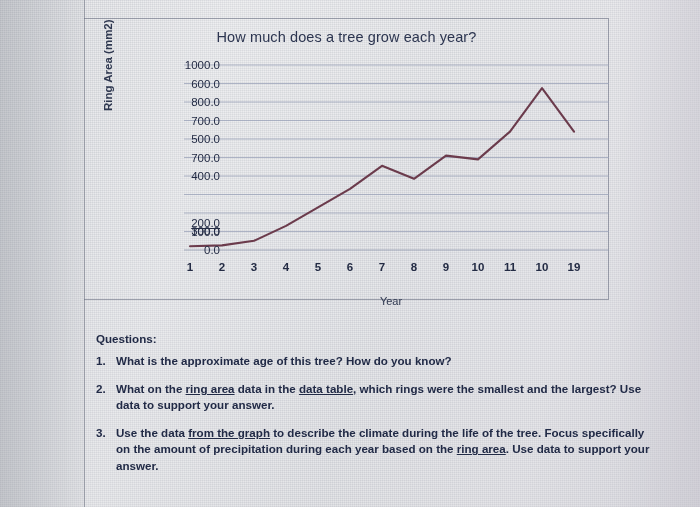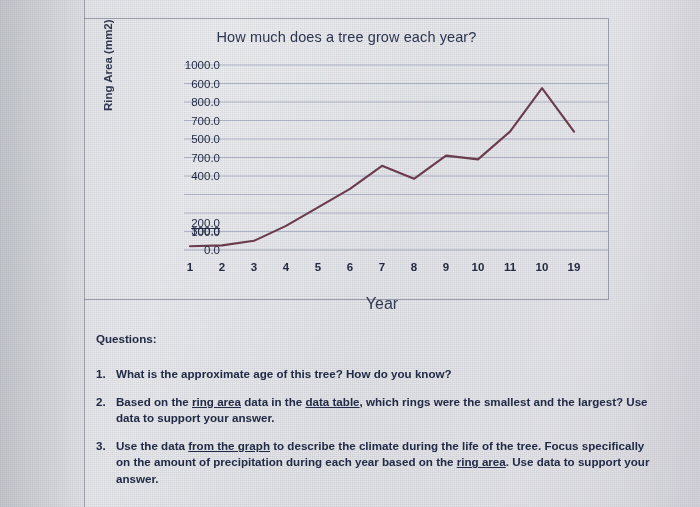--- a/index.html
+++ b/index.html
@@ -57,8 +57,8 @@
     transform:translateX(-50%);
   }
   #xlabel{
-    position:absolute;top:276px;left:298px;transform:translateX(-50%);
-    font-size:16px;color:#2f3850;
+    position:absolute;top:276px;left:307px;transform:translateX(-50%);
+    font-size:11px;color:#2f3850;
   }
 
   

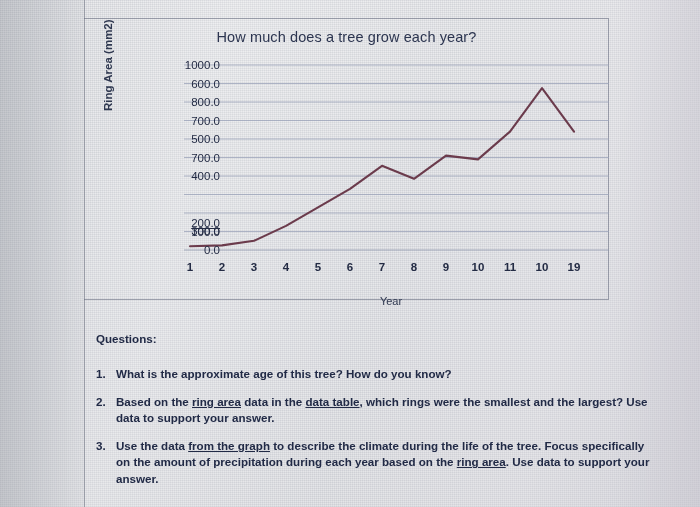--- a/index.html
+++ b/index.html
@@ -66,7 +66,7 @@
     position:absolute;left:96px;top:331px;width:560px;
     font-size:11.6px;line-height:1.42;color:#212a46;font-weight:bold;
   }
-  #questions .hdr{margin-bottom:19px;}
+  #questions .hdr{margin-bottom:6px;}
   .qrow{display:flex;margin-top:11px;}
   .qrow.first{margin-top:2px;}
   .qnum{width:20px;flex:0 0 20px;}

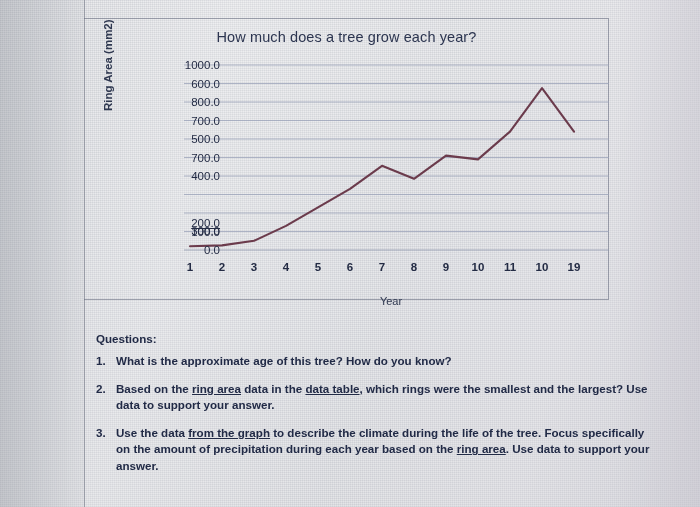--- a/index.html
+++ b/index.html
@@ -145,7 +145,7 @@
       </div>
       <div class="qrow">
         <div class="qnum">2.</div>
-        <div class="qtext"><span>Based on the </span><span class="u">ring area</span><span> data in the </span><span class="u">data table</span><span>, which rings were the smallest and the largest? Use data to support your answer.</span></div>
+        <div class="qtext"><span>What on the </span><span class="u">ring area</span><span> data in the </span><span class="u">data table</span><span>, which rings were the smallest and the largest? Use data to support your answer.</span></div>
       </div>
       <div class="qrow">
         <div class="qnum">3.</div>

